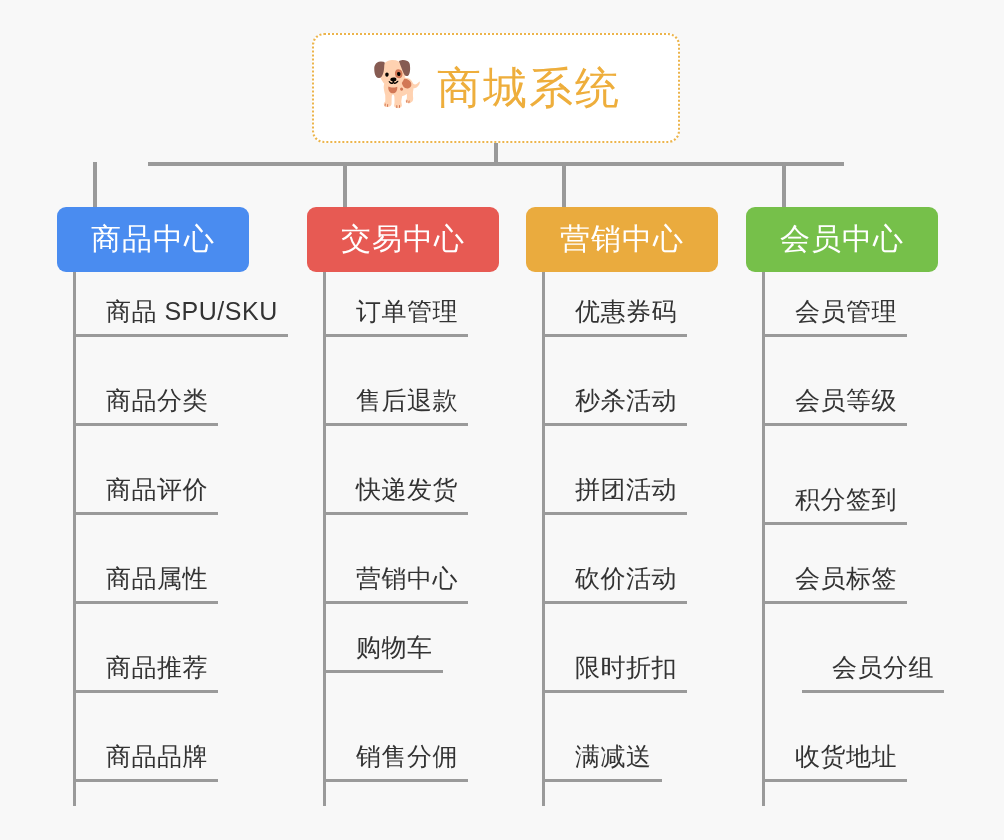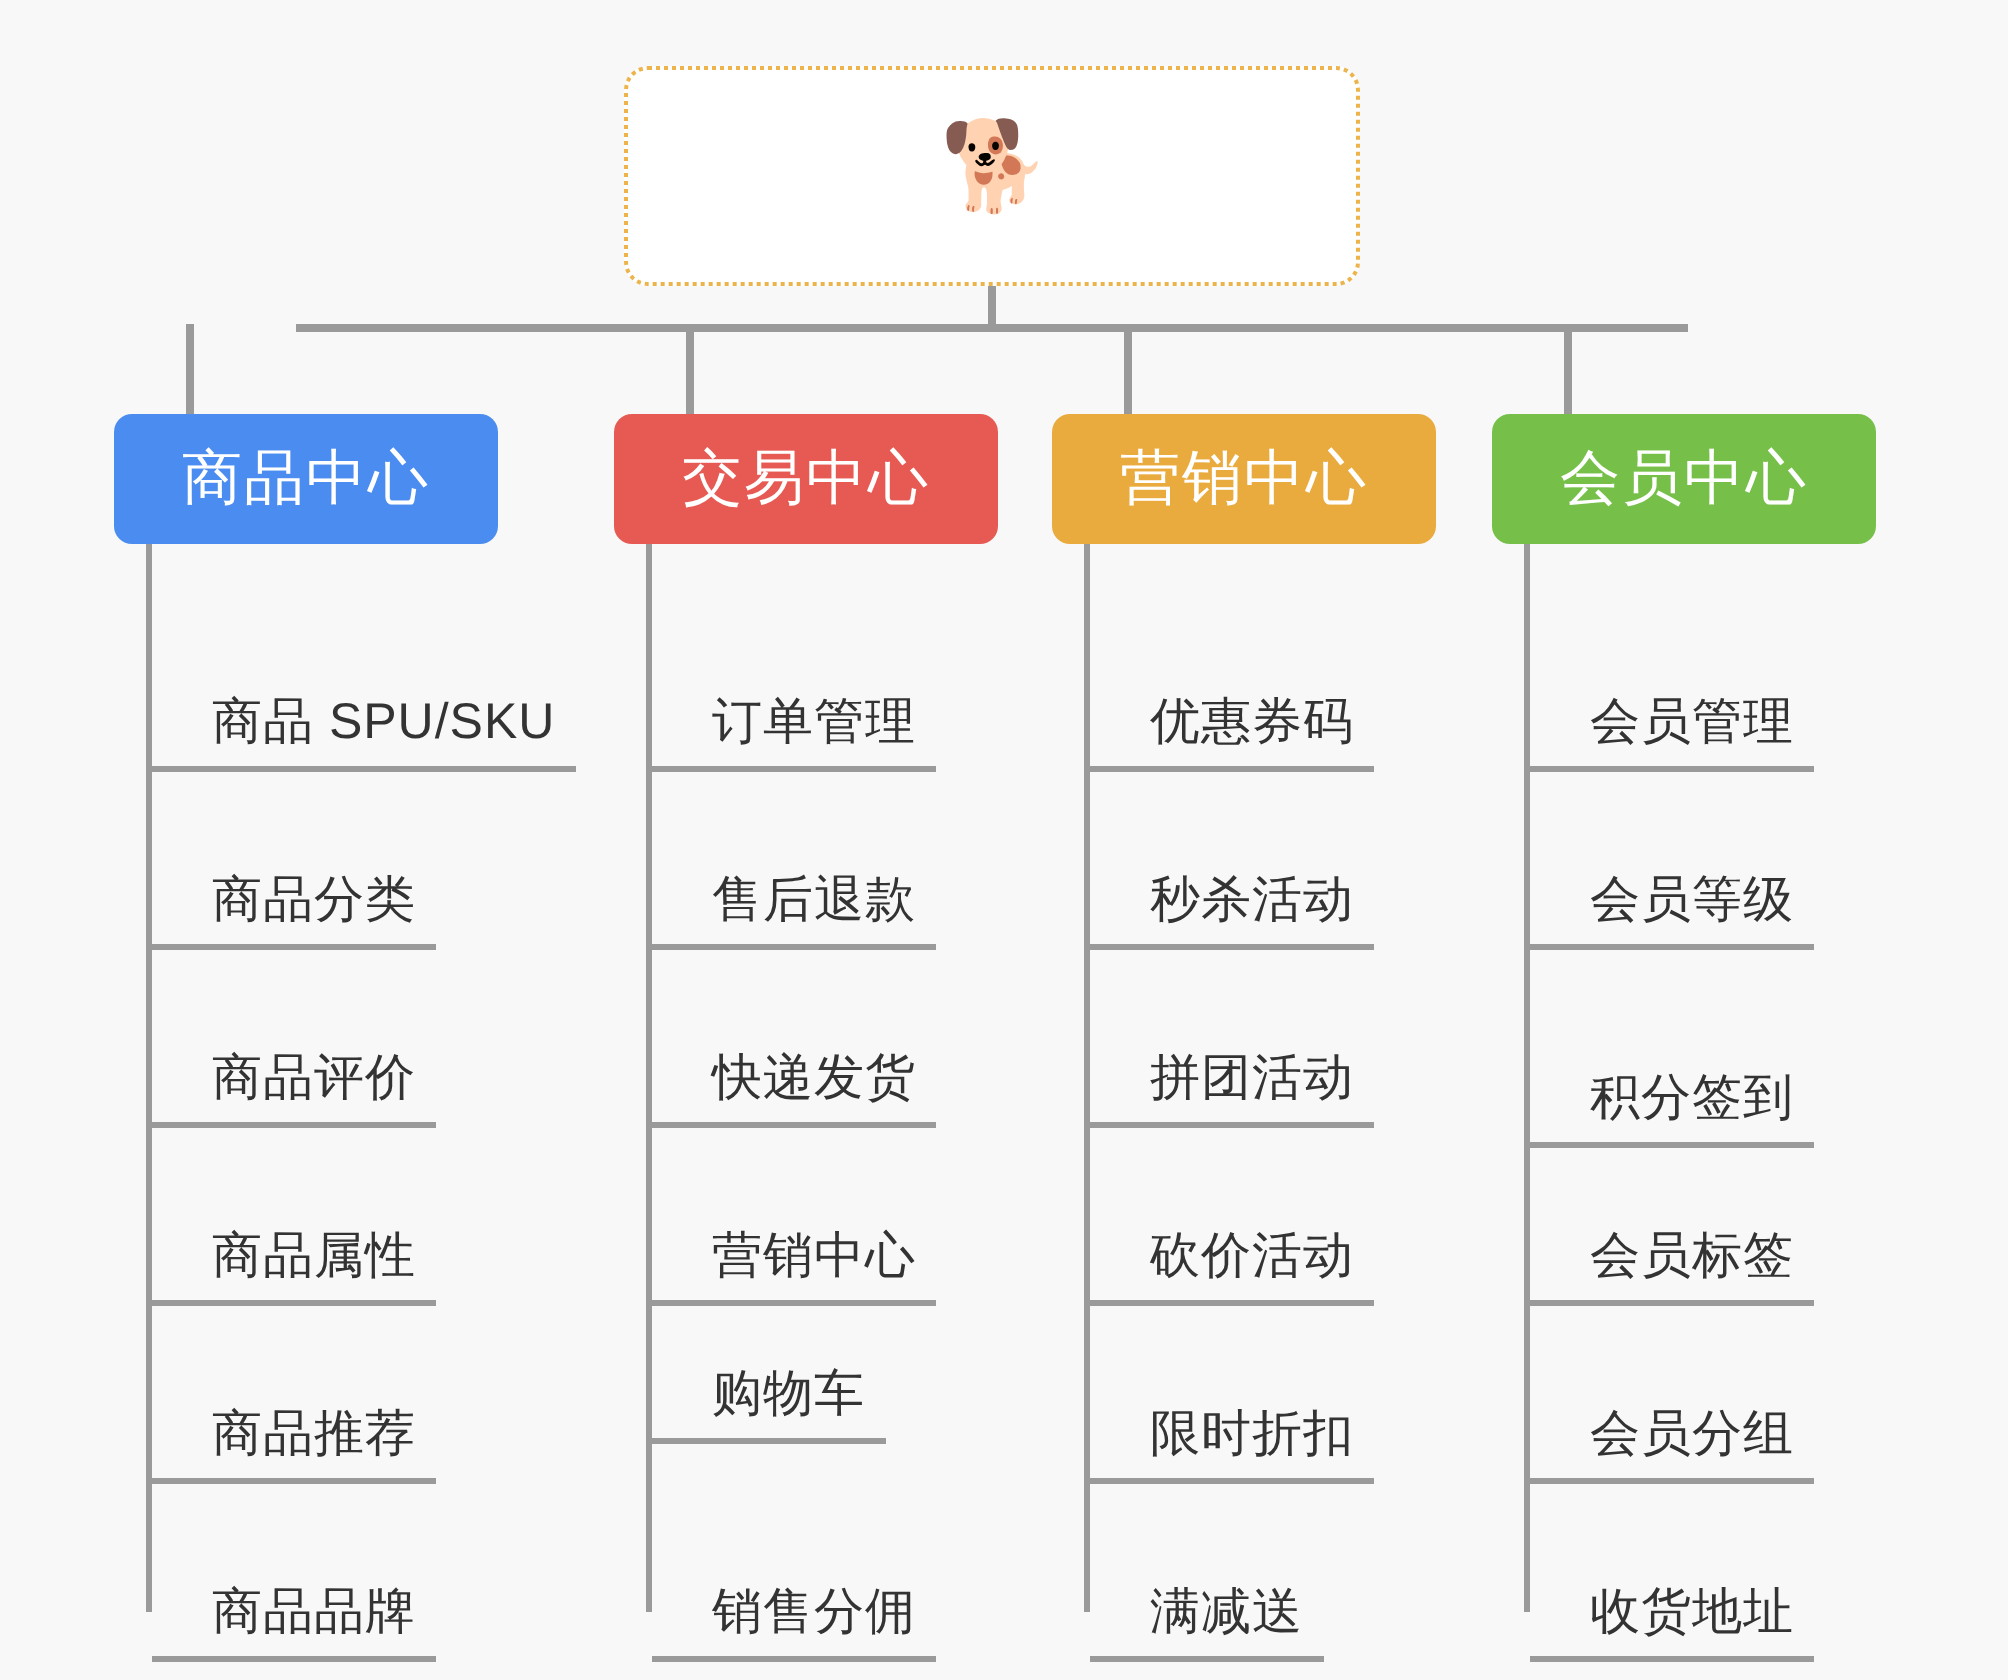--- a/index.html
+++ b/index.html
@@ -130,6 +130,7 @@
 
   <div class="root-node">
     <span class="root-emoji">🐕</span>
+    <span class="root-title">商城系统</span>
   </div>
 
   <div class="conn conn-stem"></div>

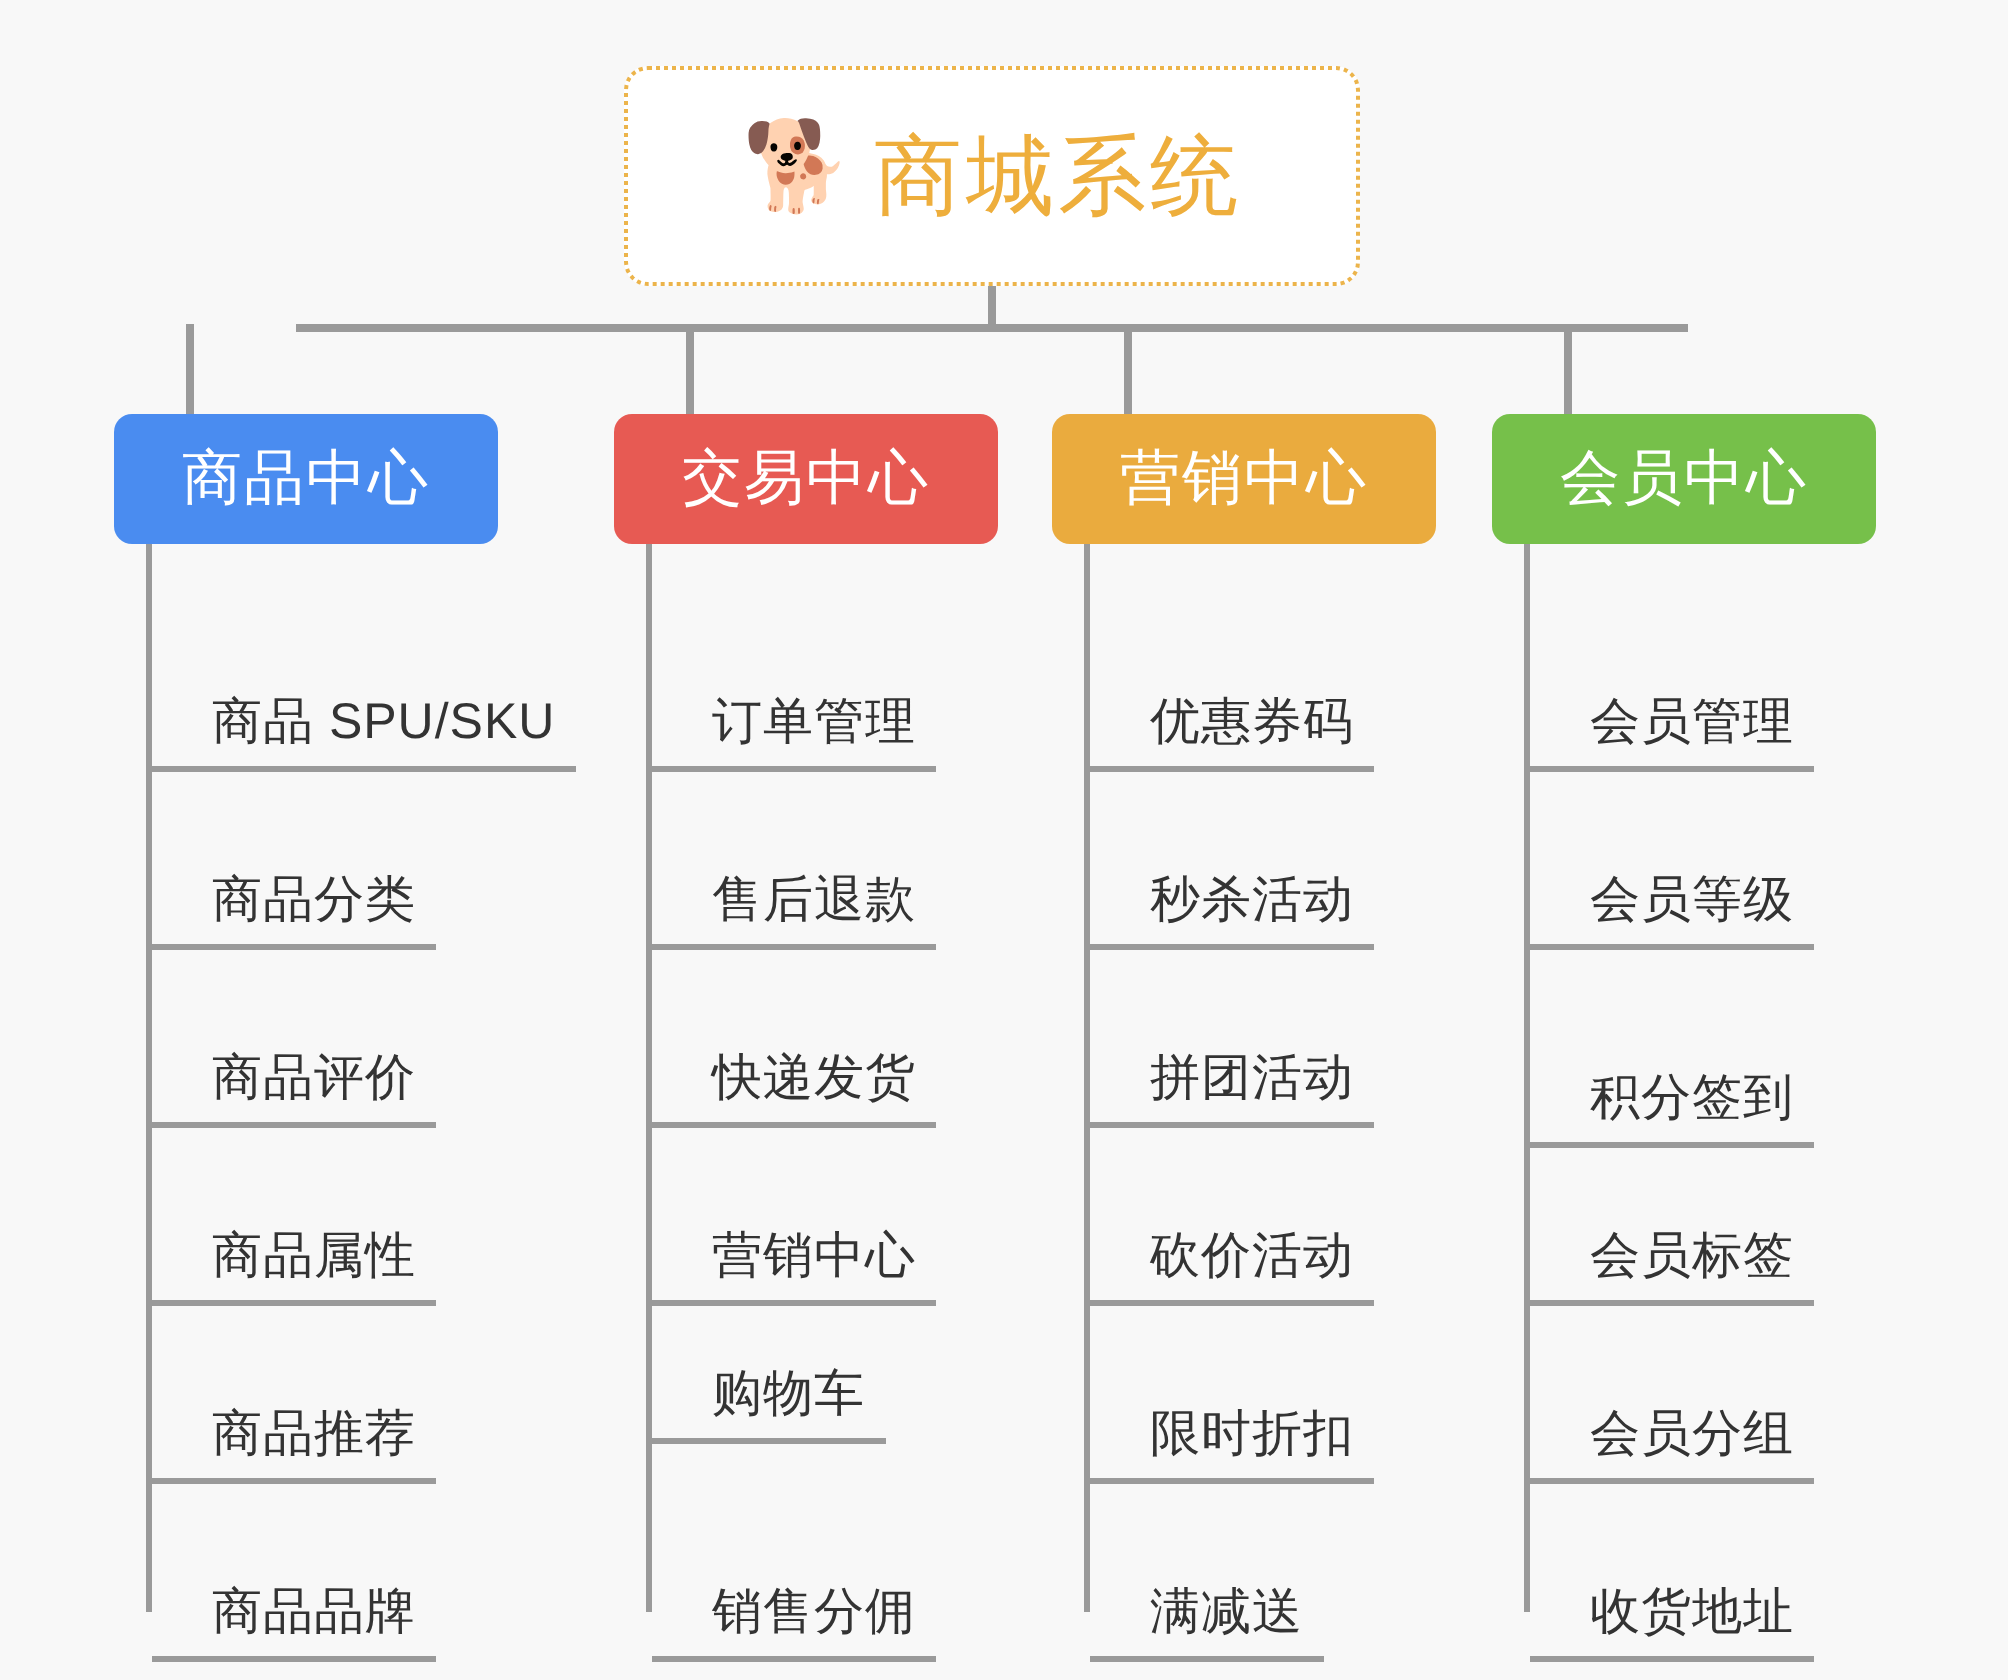--- a/index.html
+++ b/index.html
@@ -106,7 +106,7 @@
   .leaf {
     position: absolute;
     left: 3px;
-    height: 114px;
+    height: 65px;
     display: flex;
     align-items: flex-end;
     box-sizing: border-box;

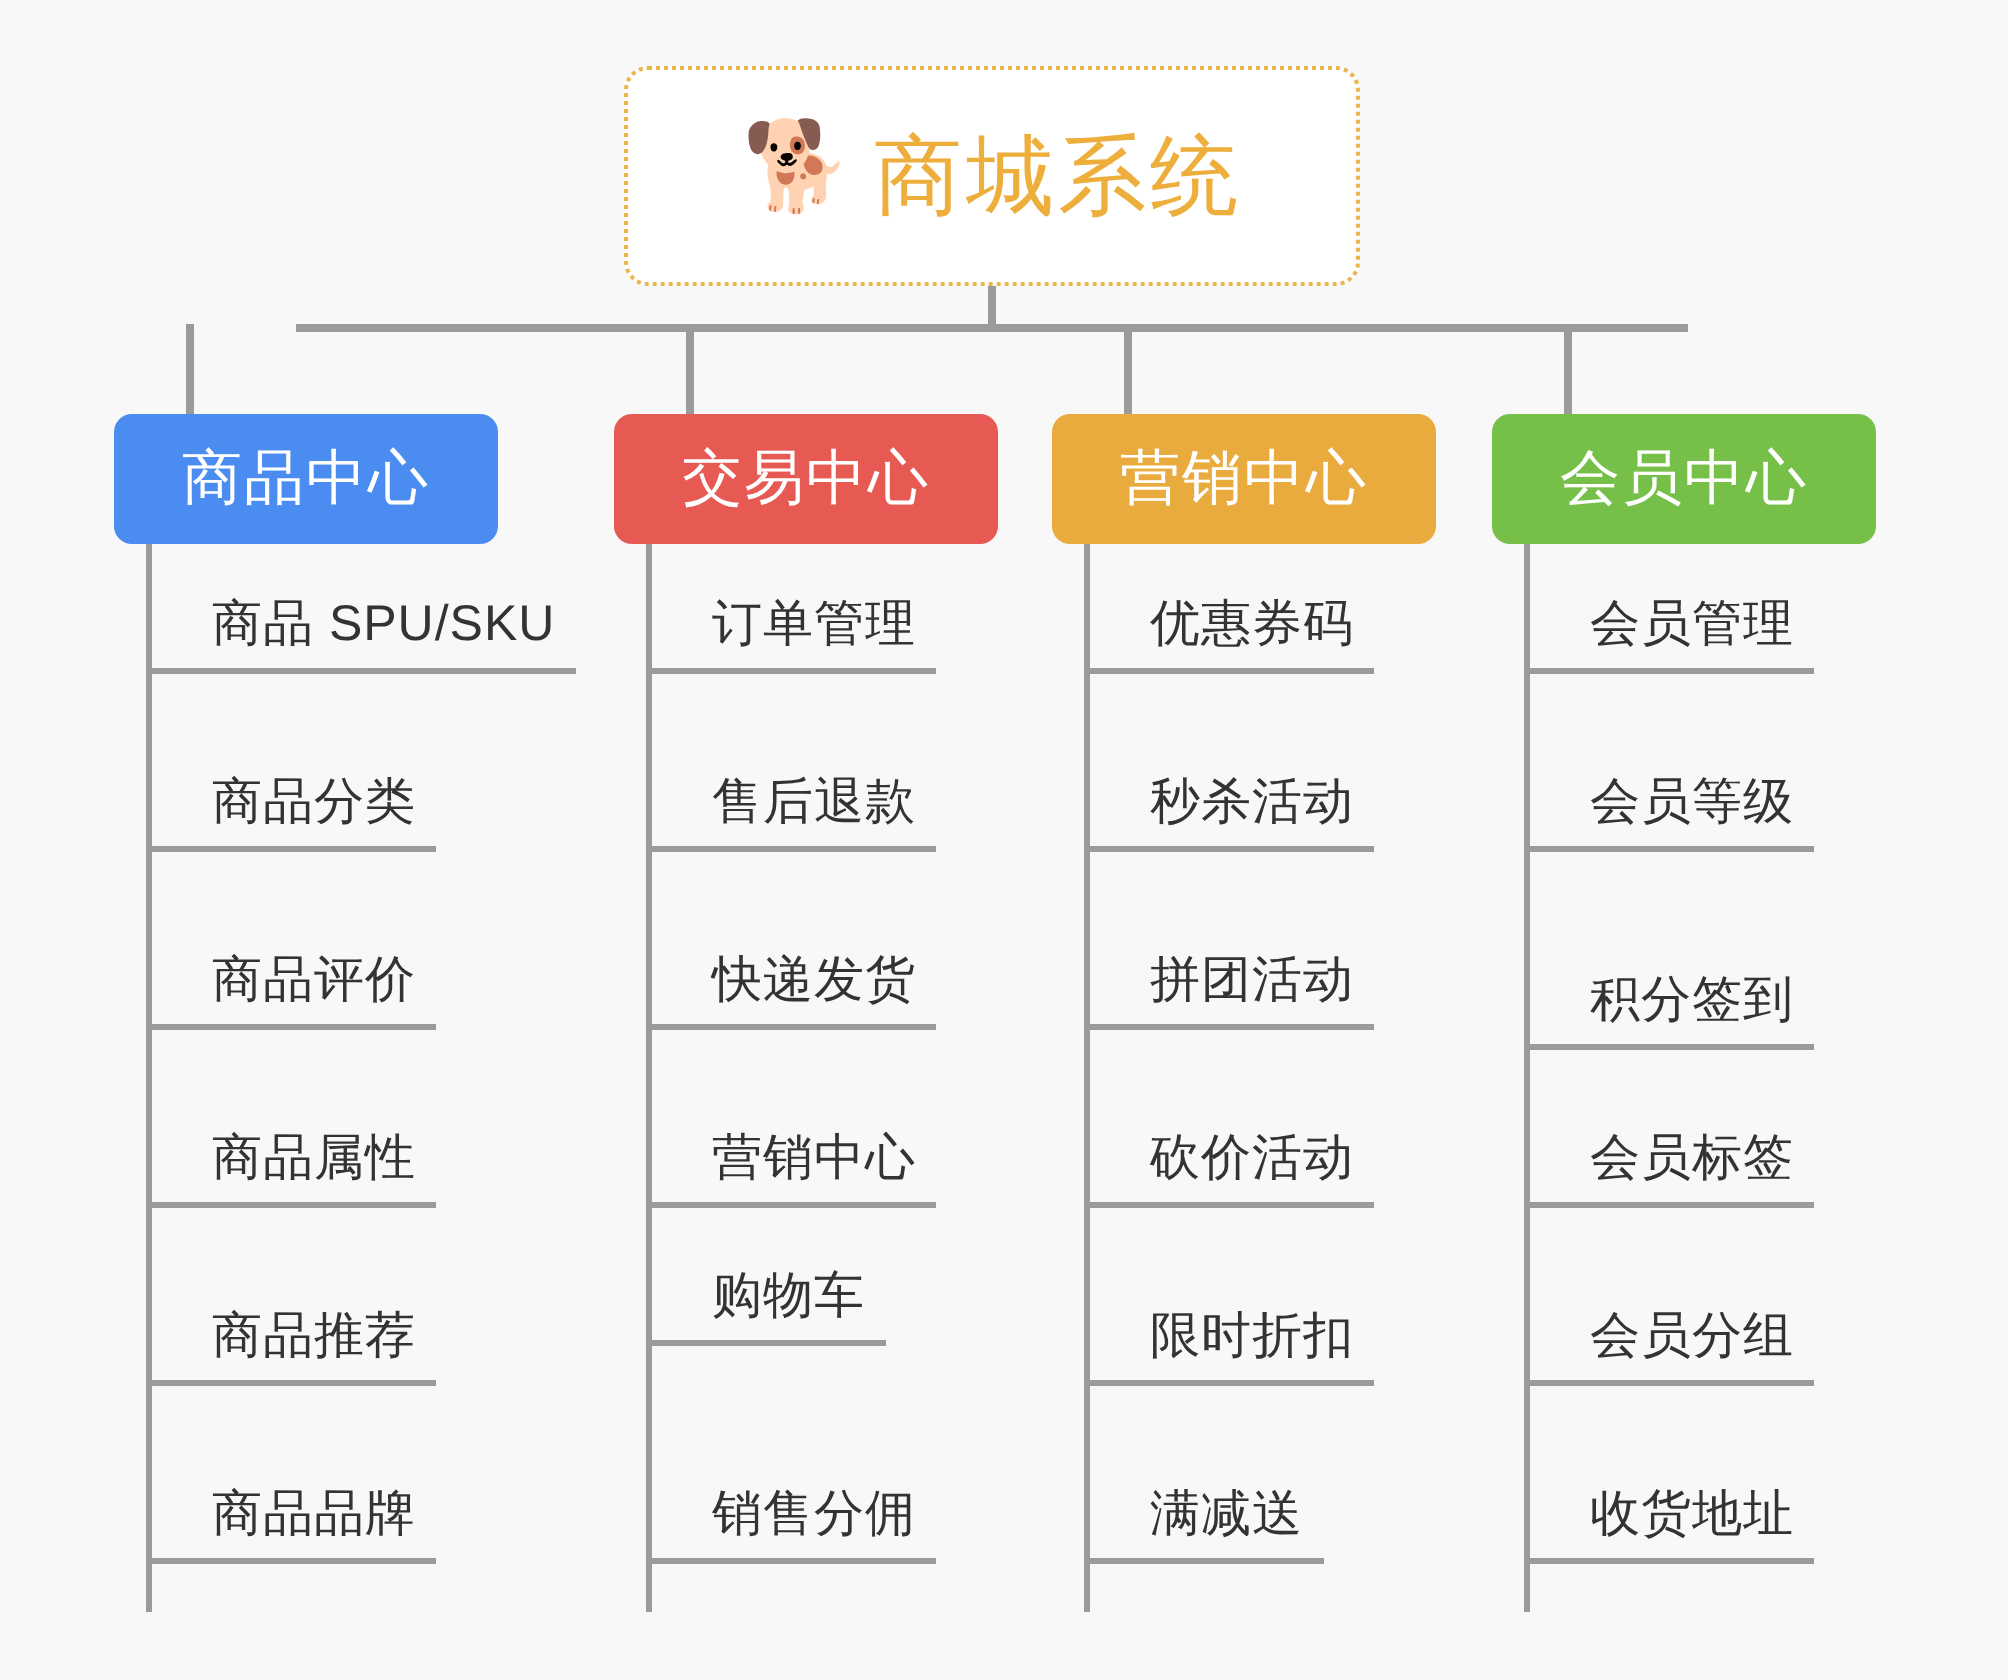--- a/index.html
+++ b/index.html
@@ -214,7 +214,7 @@
         <div class="leaf" style="top: 267px;">
           <div class="leaf-inner"><span class="leaf-label">会员标签</span></div>
         </div>
-        <div class="leaf" style="top: 356px;">
+        <div class="leaf" style="top: 356px; padding-left: 37px;">
           <div class="leaf-inner"><span class="leaf-label">会员分组</span></div>
         </div>
         <div class="leaf" style="top: 445px;">

